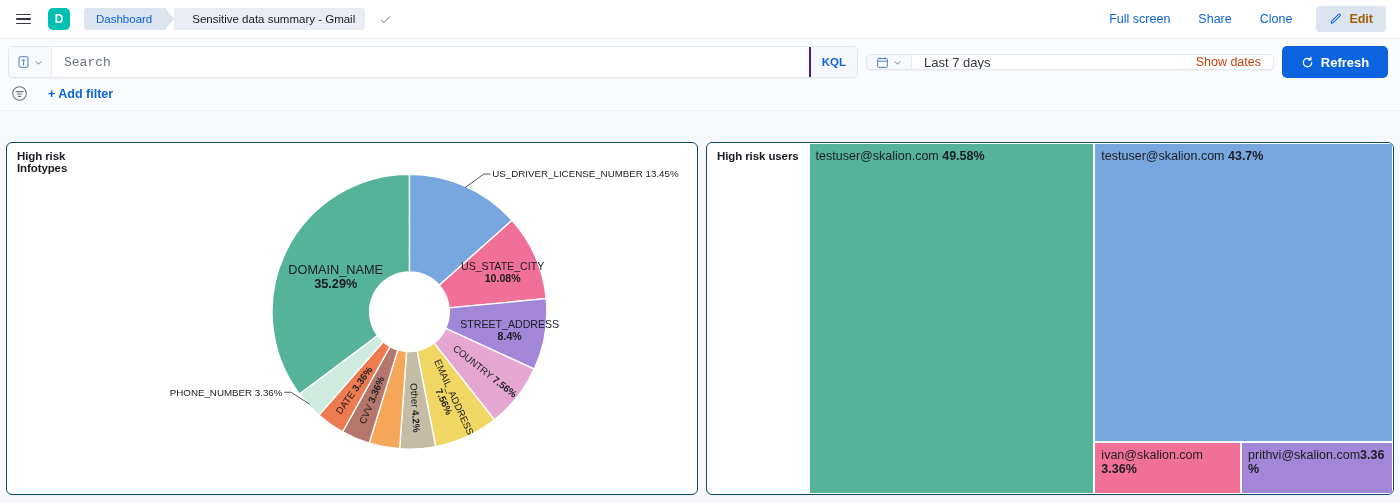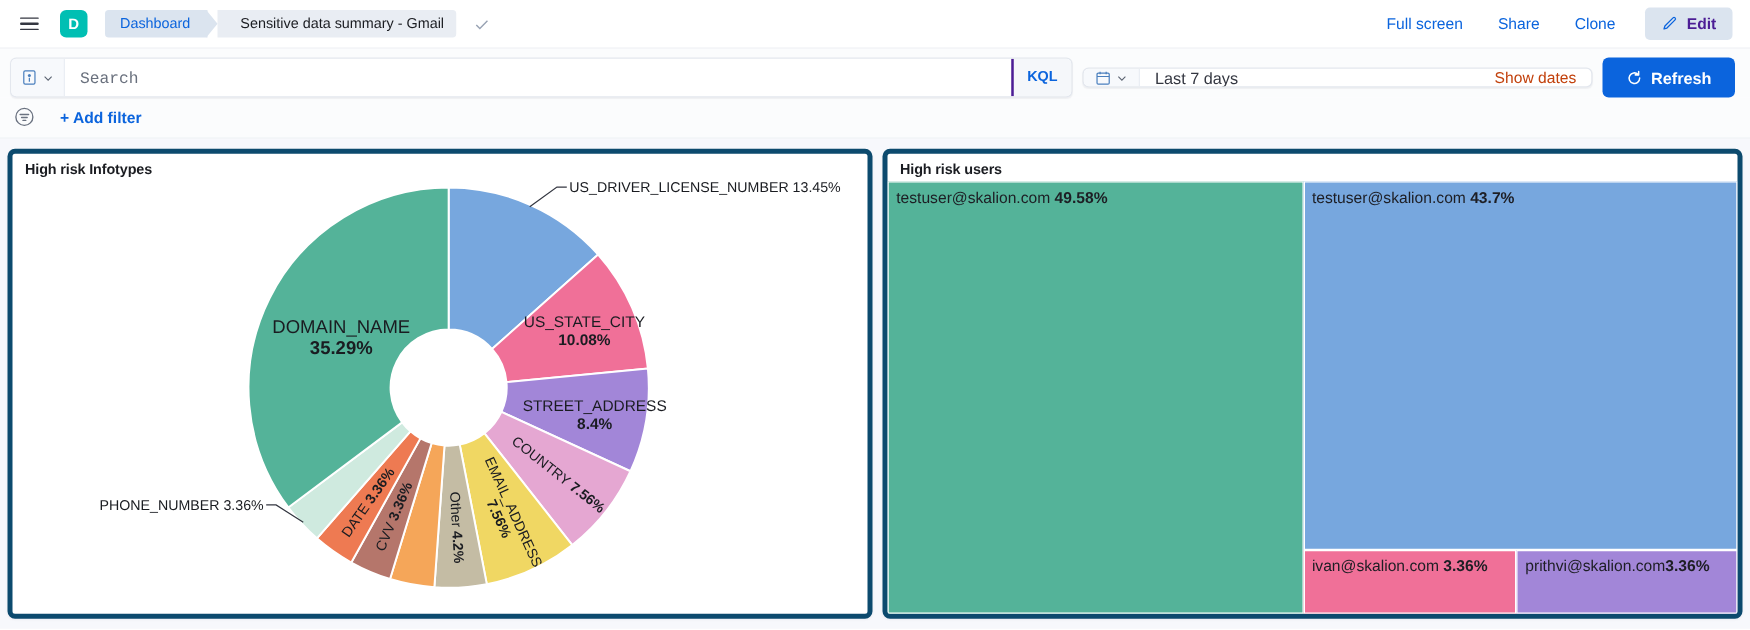--- a/index.html
+++ b/index.html
@@ -70,7 +70,7 @@
   }
   .edit-btn {
     display: flex; align-items: center; gap: 7px;
-    background: #dbe4ef; color: #4c1d95;
+    background: #dbe4ef; color: #a16207;
     font-size: 12.5px; font-weight: 600;
     height: 26px; border-radius: 4px; padding: 0 13px;
     margin-left: 10px; cursor: pointer; border: none;

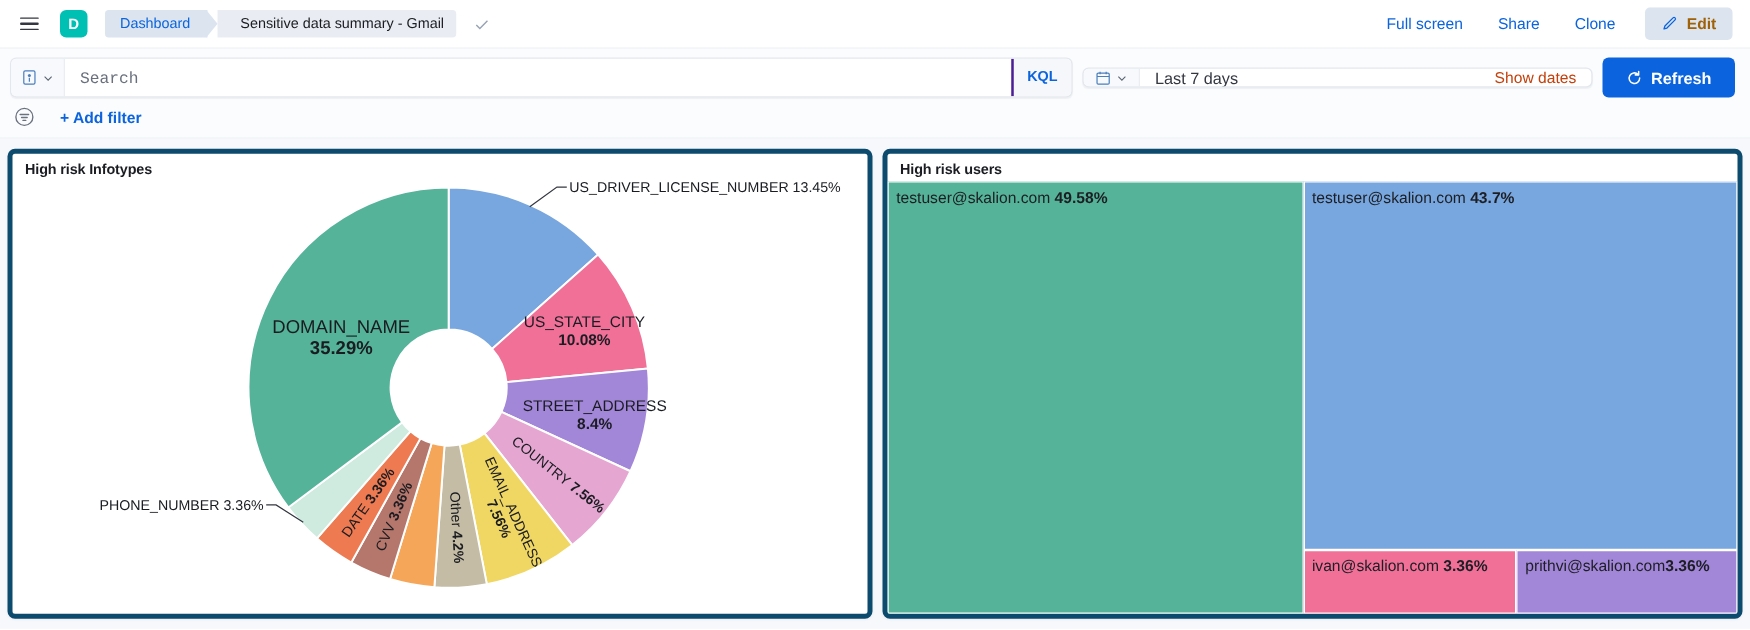--- a/index.html
+++ b/index.html
@@ -168,11 +168,12 @@
   }
   .panel {
     background: #ffffff;
-    border: 4px solid #0c4a6e;
+    border: 1px solid #0c4a6e;
     border-radius: 6px;
     box-shadow: 0 1px 2px rgba(16,24,40,0.04);
-    display: flex; flex-direction: column;
-    overflow: hidden;
+    display: flex; 
+    overflow: hidden;
+    margin-top: 23px;
   }
   .panel-left { width: 692px; flex: none; }
   .panel-right { flex: 1 1 auto; }

